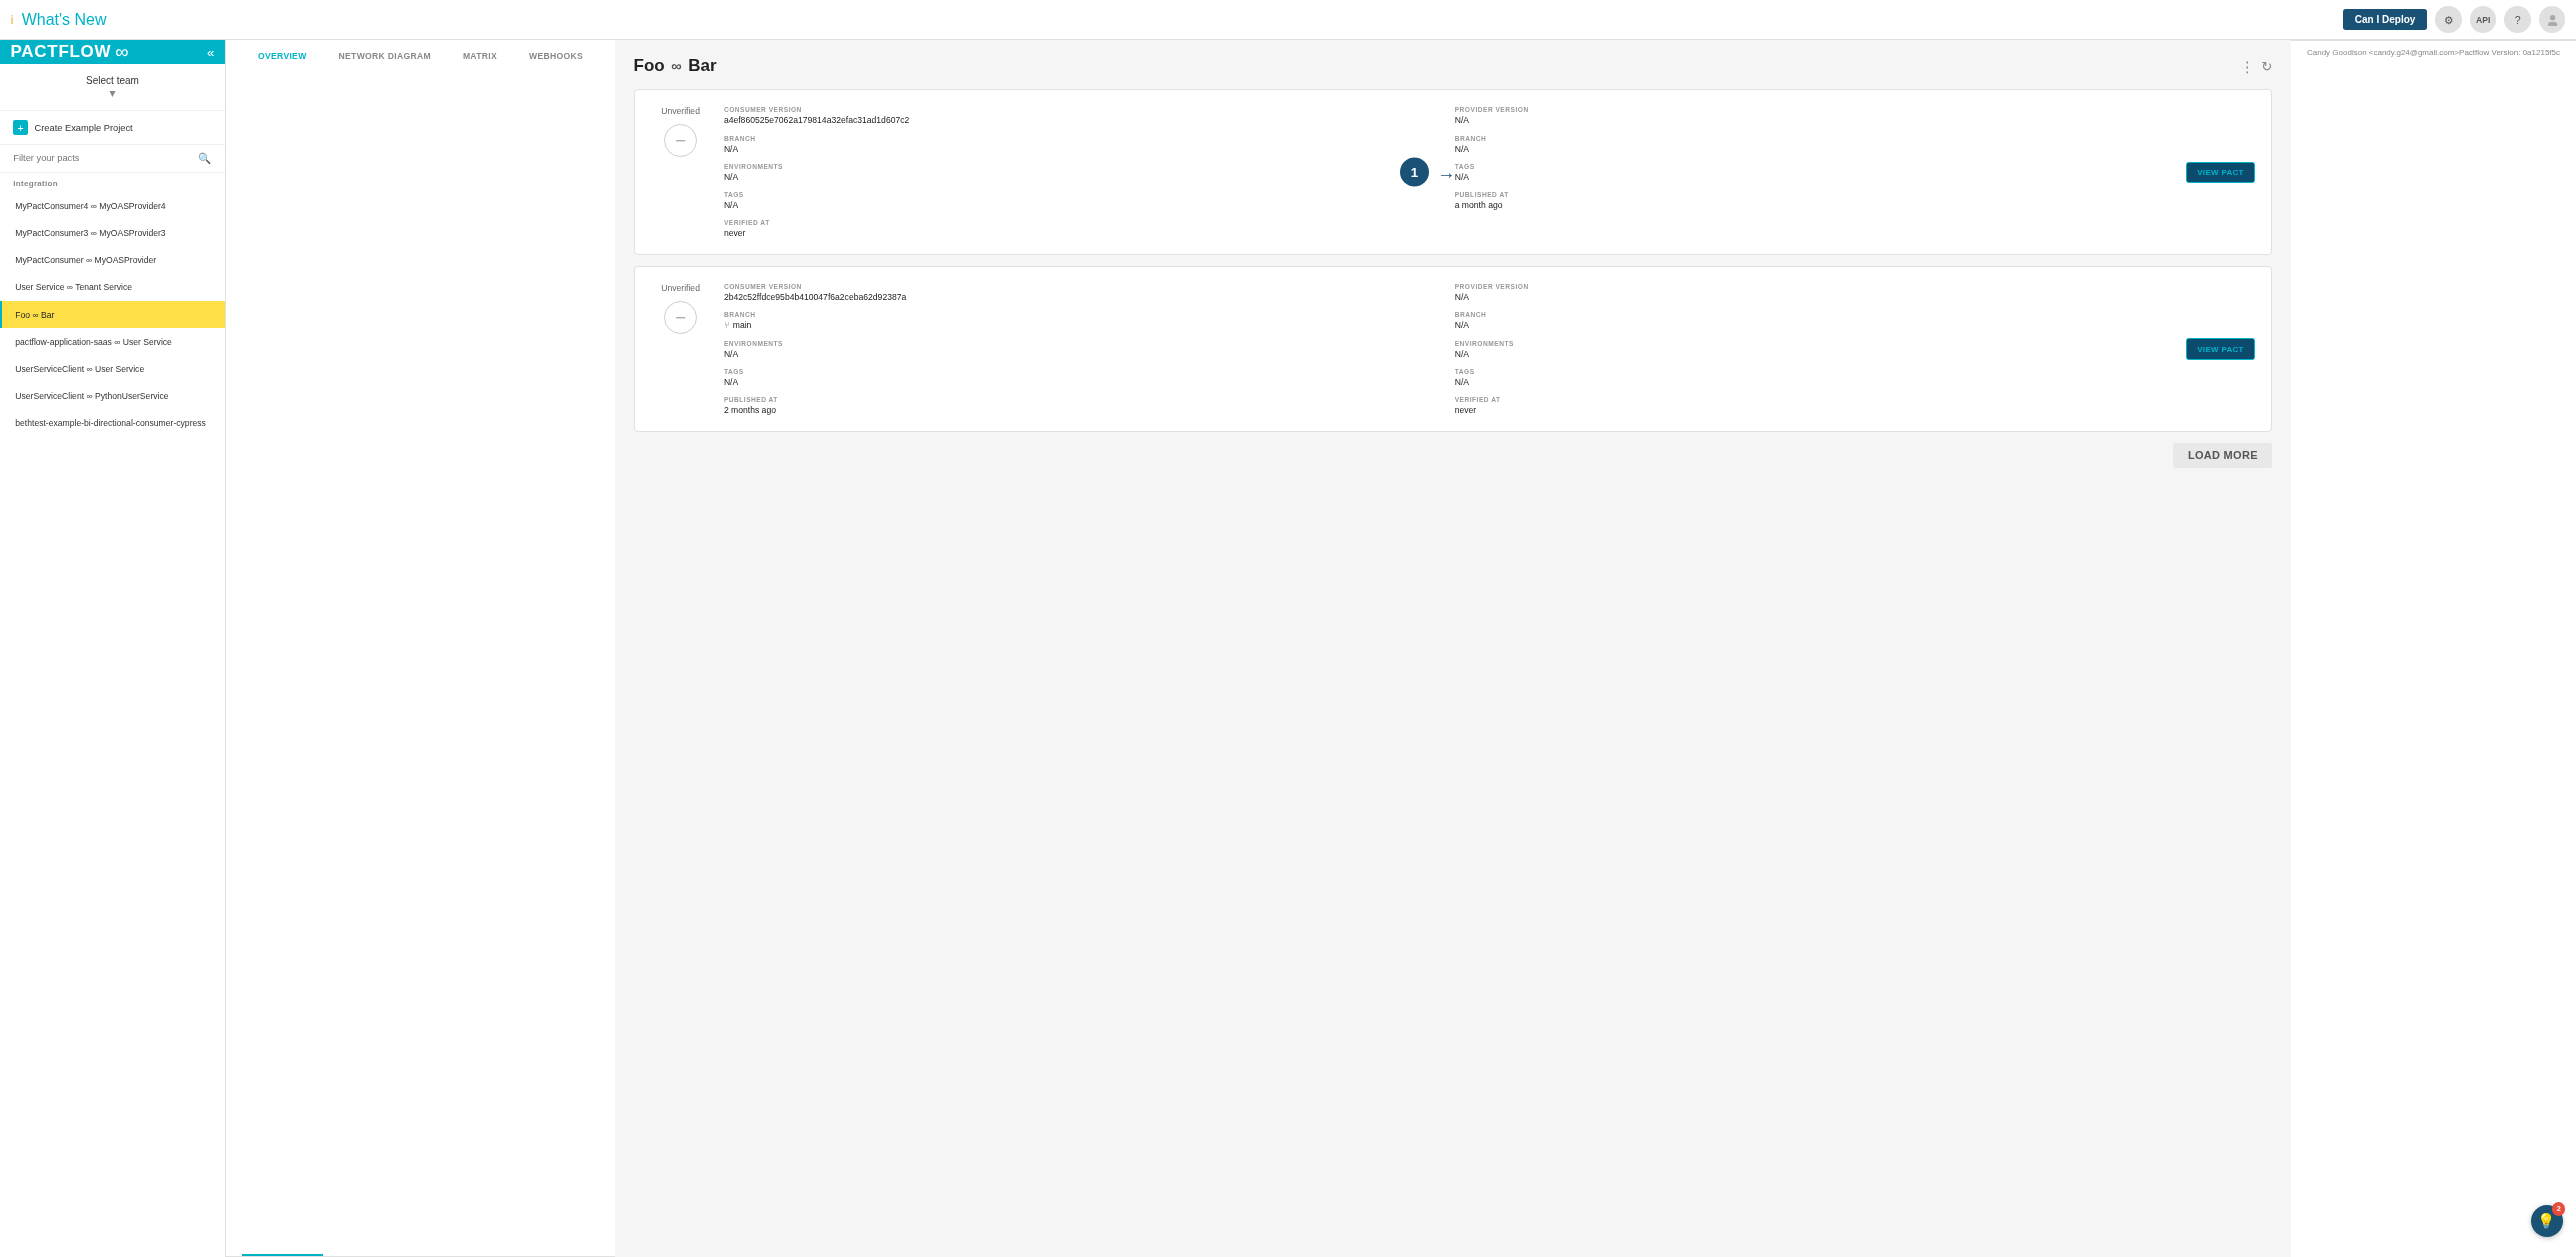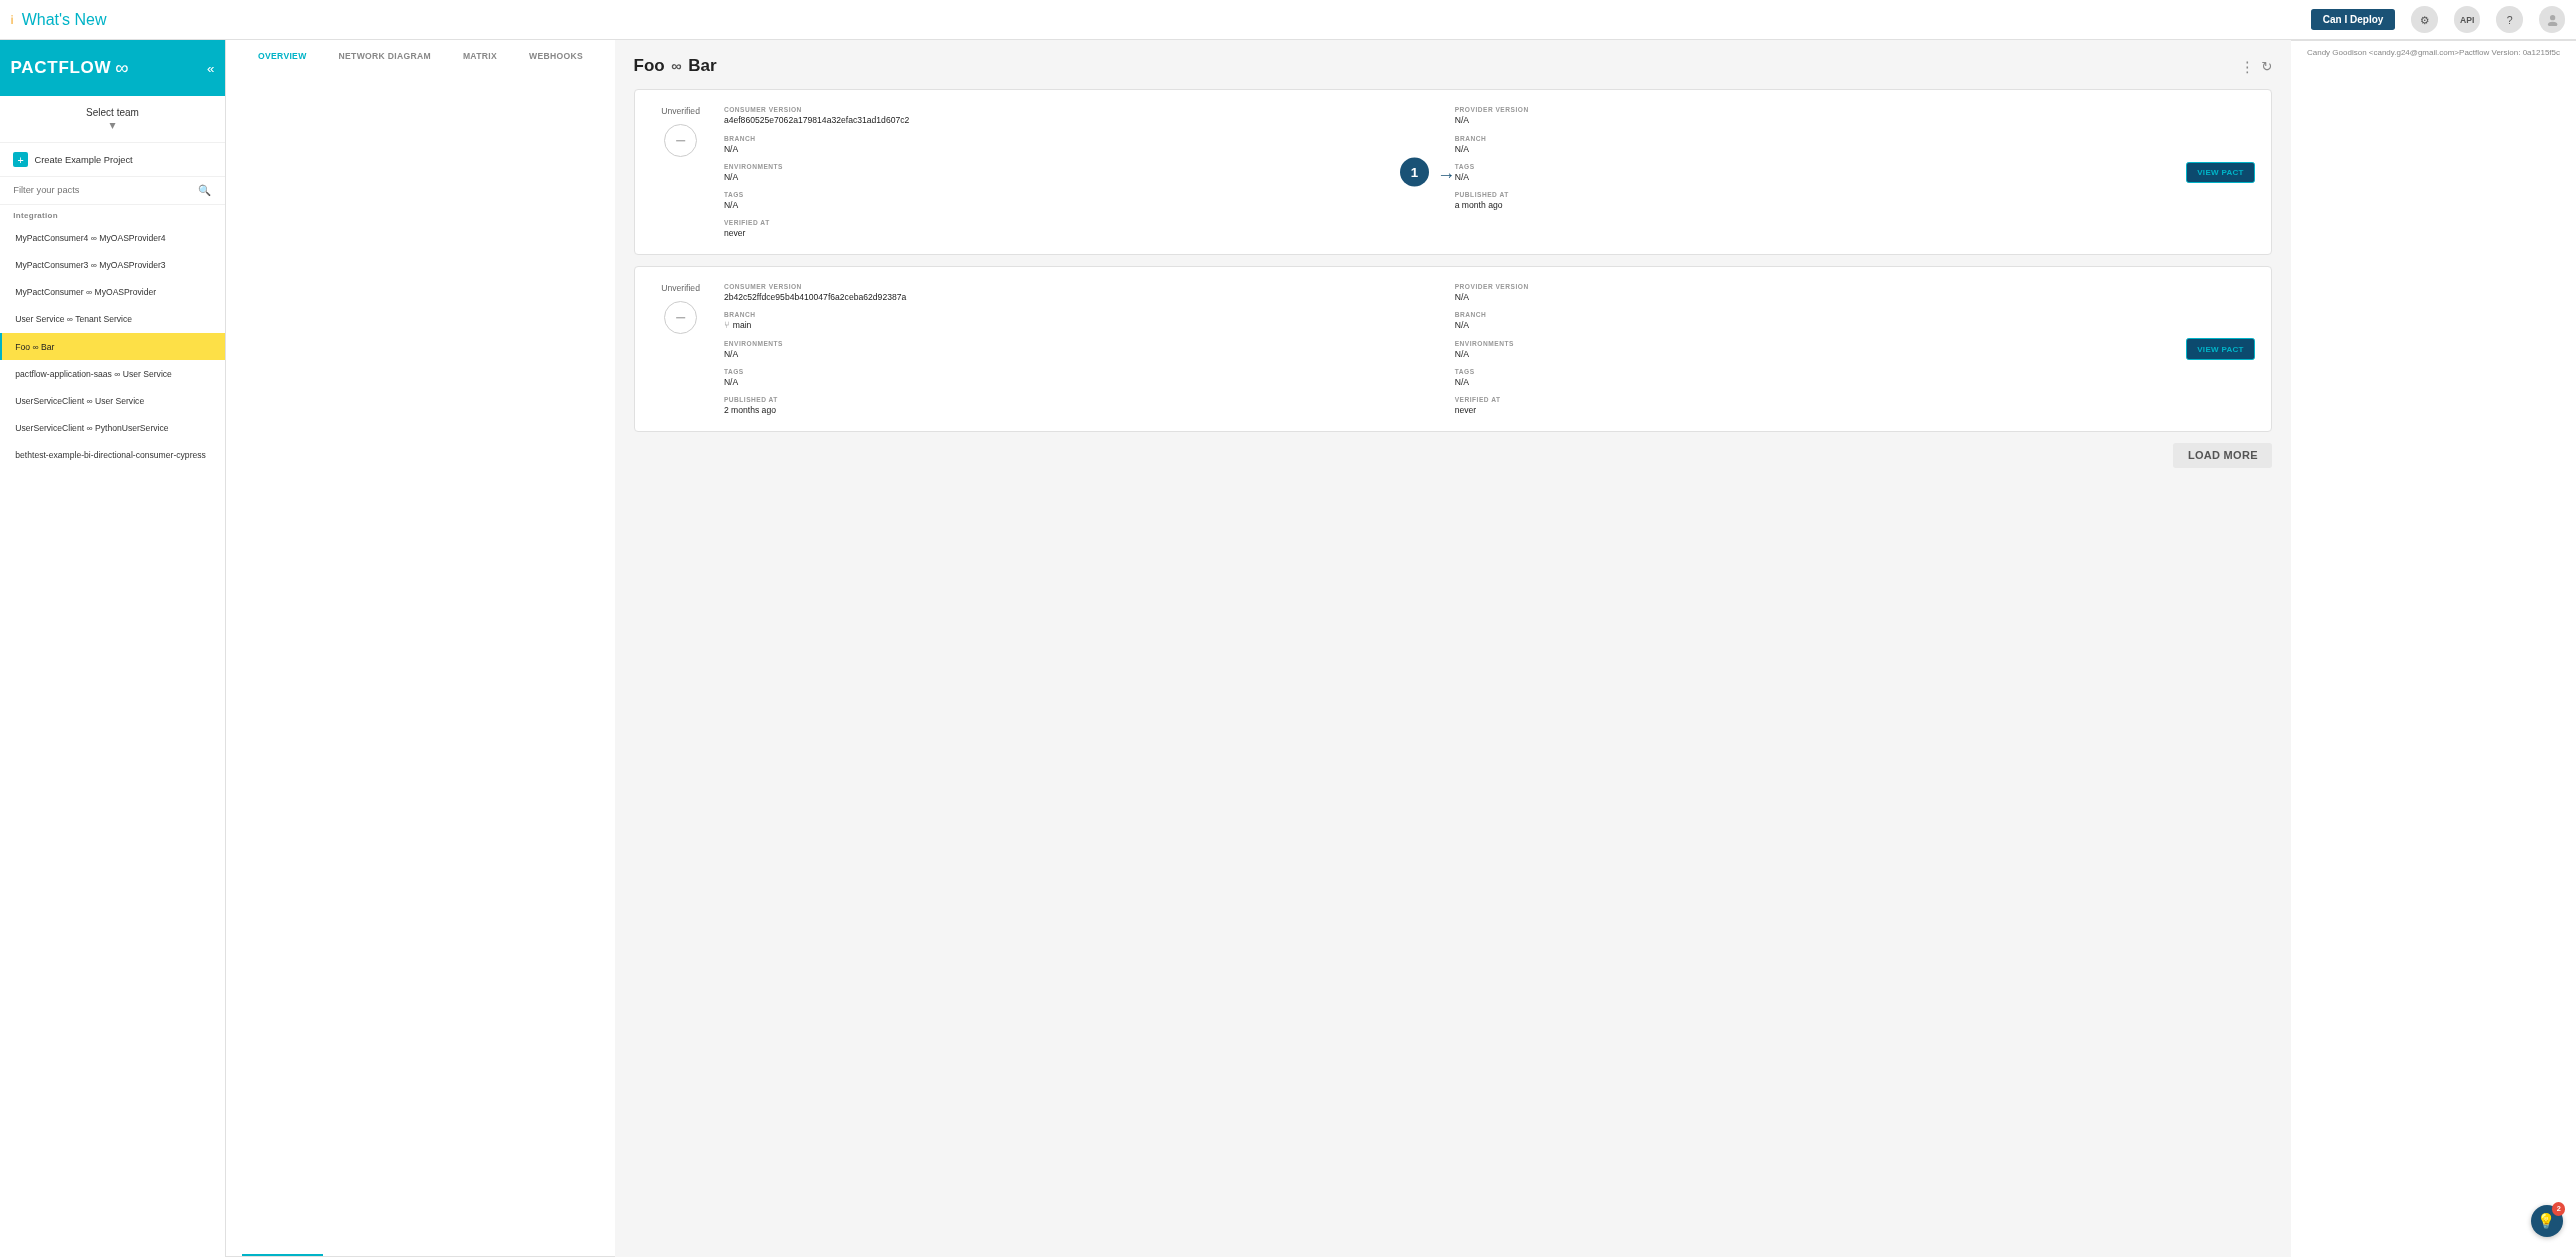--- a/index.html
+++ b/index.html
@@ -35,7 +35,7 @@
     .header-right {
       display: flex;
       align-items: center;
-      gap: 16px;
+      gap: 8px;
     }
     .can-deploy-btn {
       background: #1a5276;

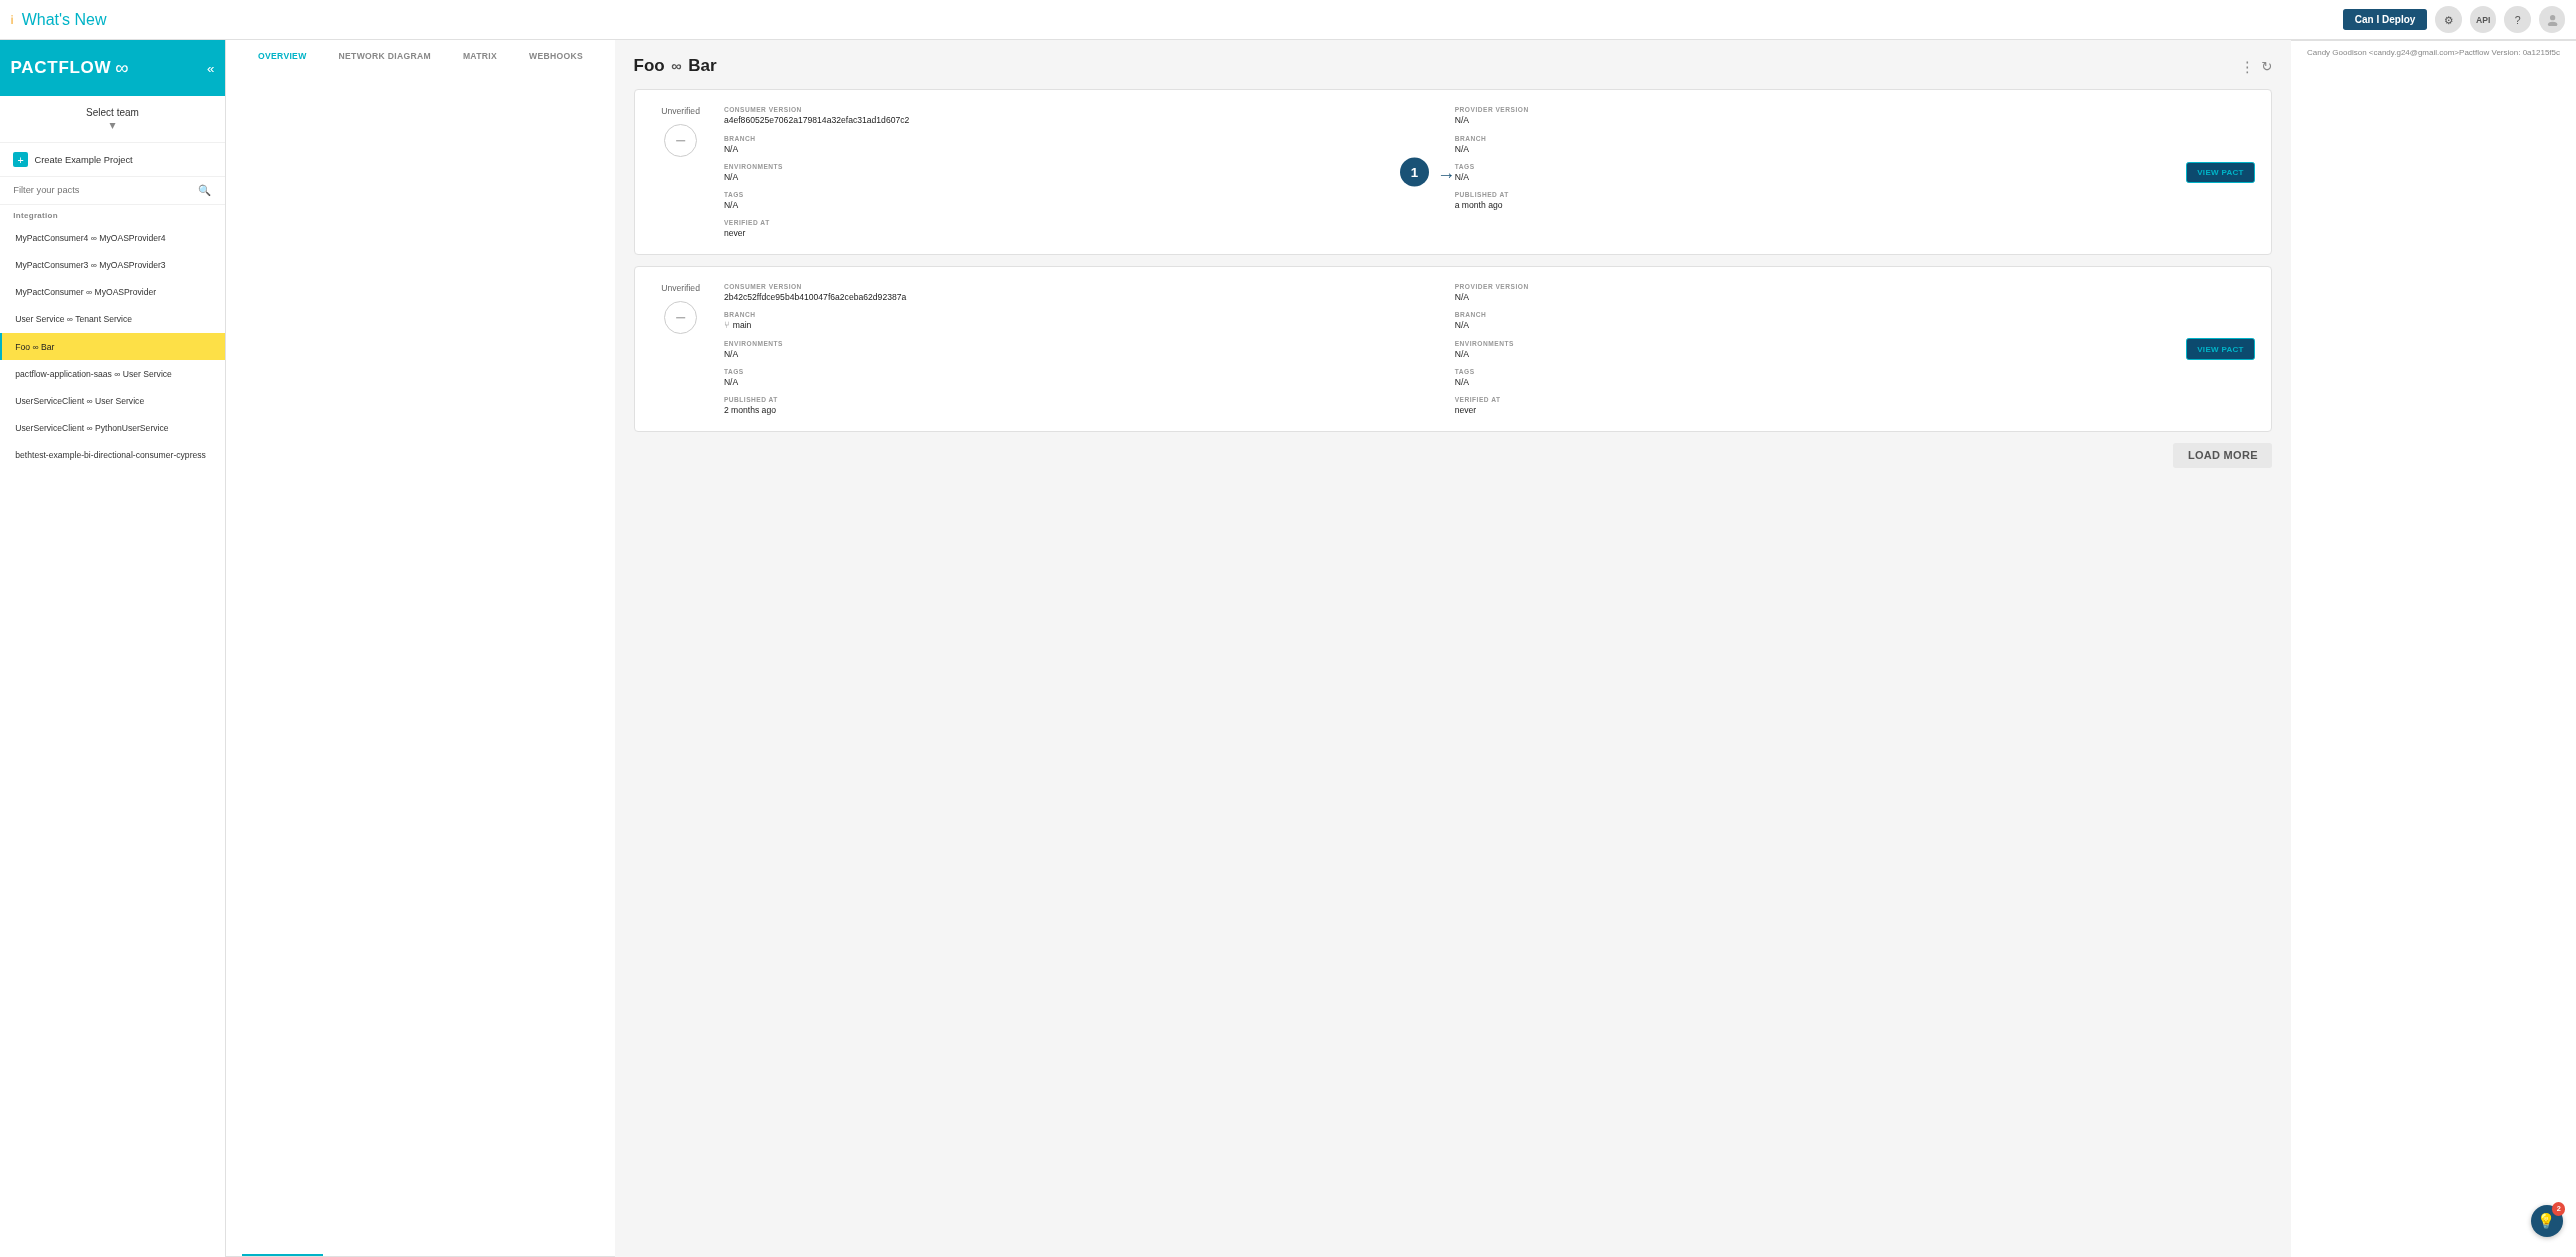--- a/index.html
+++ b/index.html
@@ -84,7 +84,7 @@
       align-items: center;
       justify-content: space-between;
       padding: 8px 10.6px;
-      height: 56px;
+      height: 24px;
     }
     .logo-text {
       color: #fff;

